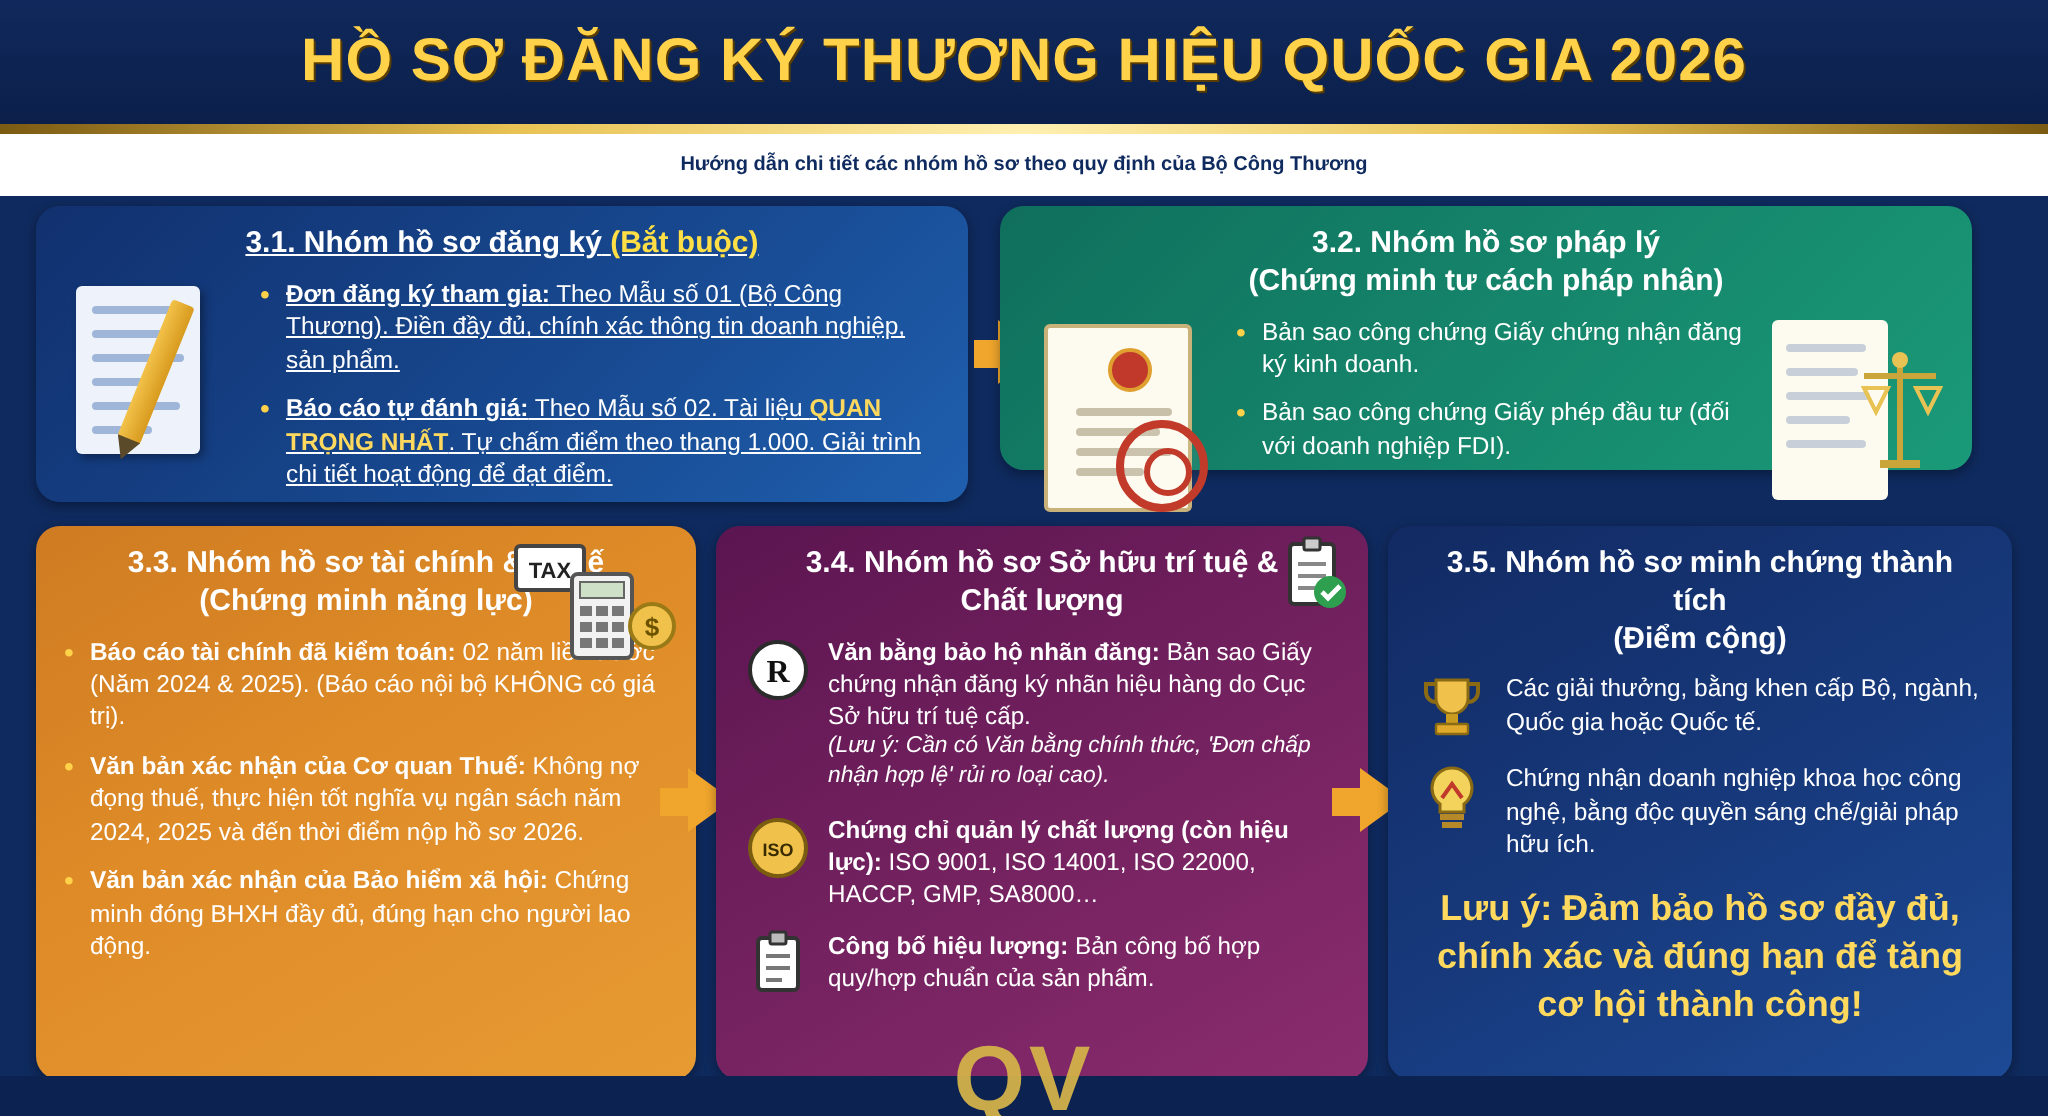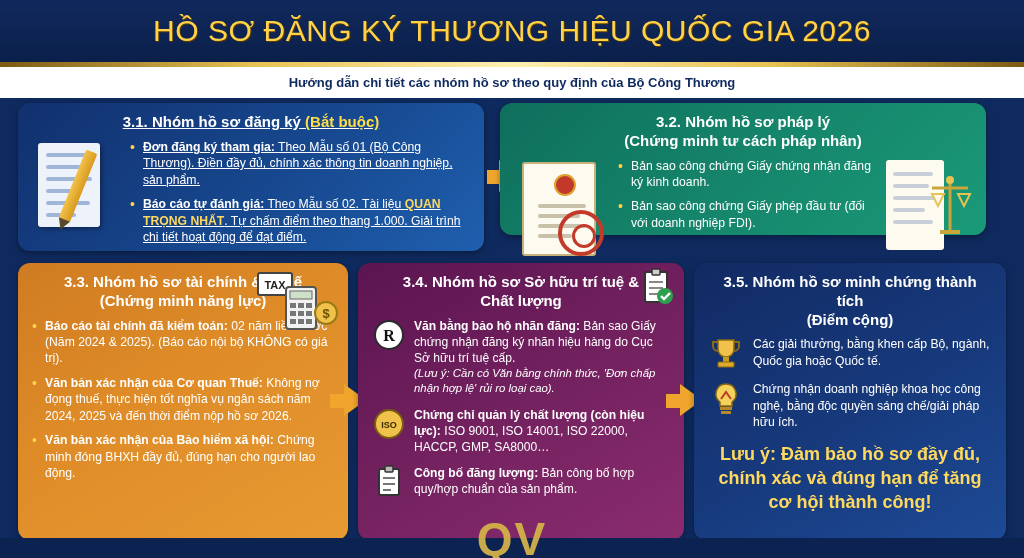--- a/index.html
+++ b/index.html
@@ -19,7 +19,7 @@
     display:flex; align-items:center; justify-content:center;
   }
   .header h1 {
-    color:#ffd24a; font-size:30px; font-weight:normal; letter-spacing:0.5px;
+    color:#ffd24a; font-size:30px; font-weight:bold; letter-spacing:0.5px;
     text-shadow: 1px 1px 0 #5a3d00;
   }
   .gold-rule {

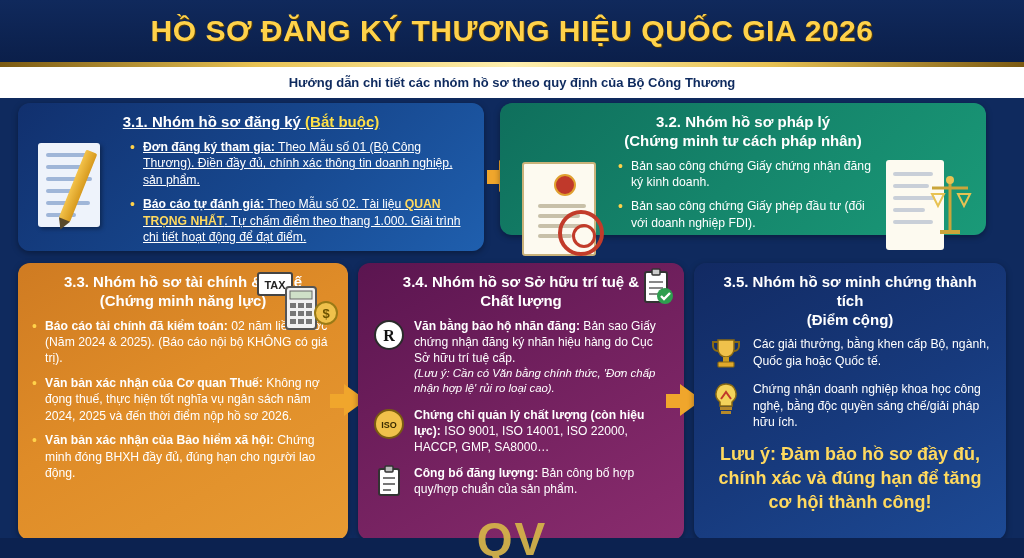--- a/index.html
+++ b/index.html
@@ -30,7 +30,7 @@
     position:absolute; left:0; top:67px; width:1024px; height:31px;
     display:flex; align-items:center; justify-content:center;
     background:#ffffff;
-    color:#0e2a5e; font-size:13px; font-weight:bold;
+    color:#0e2a5e; font-size:10px; font-weight:bold;
   }
 
   

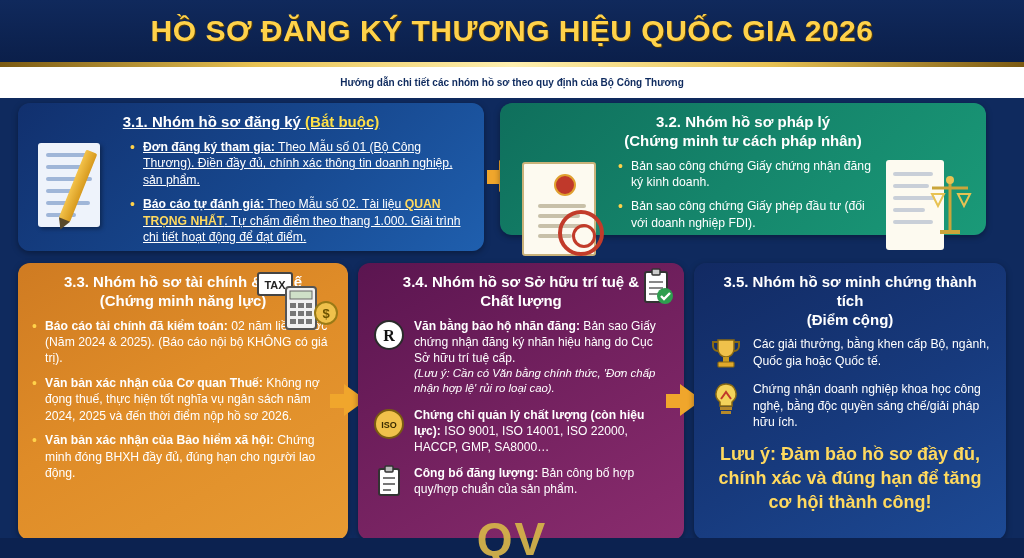--- a/index.html
+++ b/index.html
@@ -340,7 +340,7 @@
         </svg>
       </div>
       <div class="tx">
-        <b class="k">Công bố đăng lượng:</b><span> Bản công bố hợp quy/hợp chuẩn của sản phẩm.</span>
+        <b class="k">Công bố hiệu lượng:</b><span> Bản công bố hợp quy/hợp chuẩn của sản phẩm.</span>
       </div>
     </div>
 

